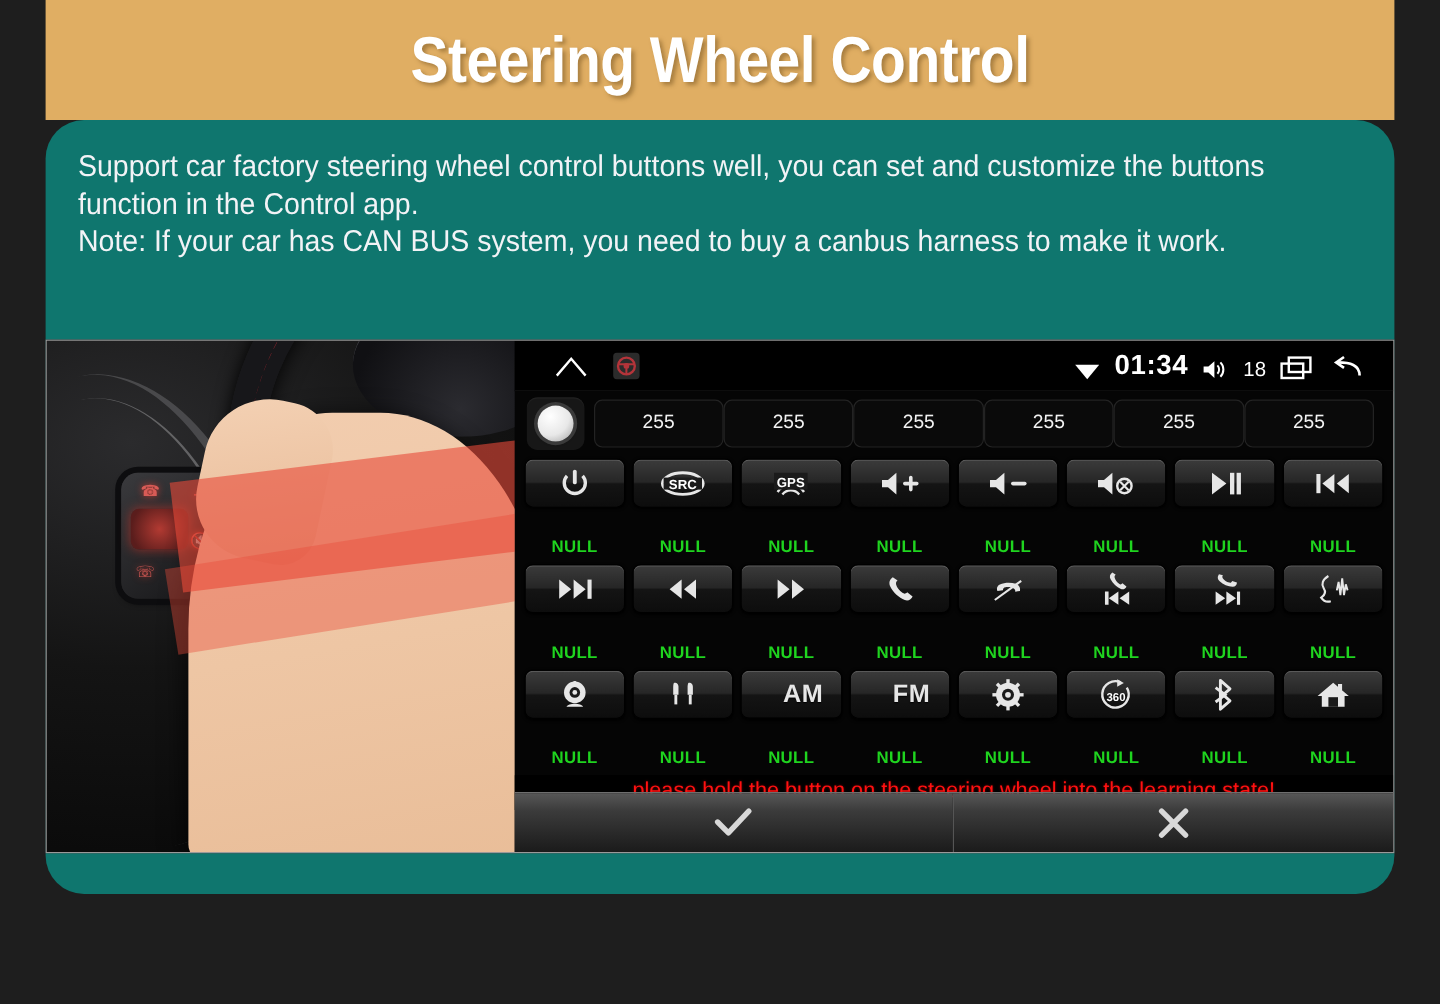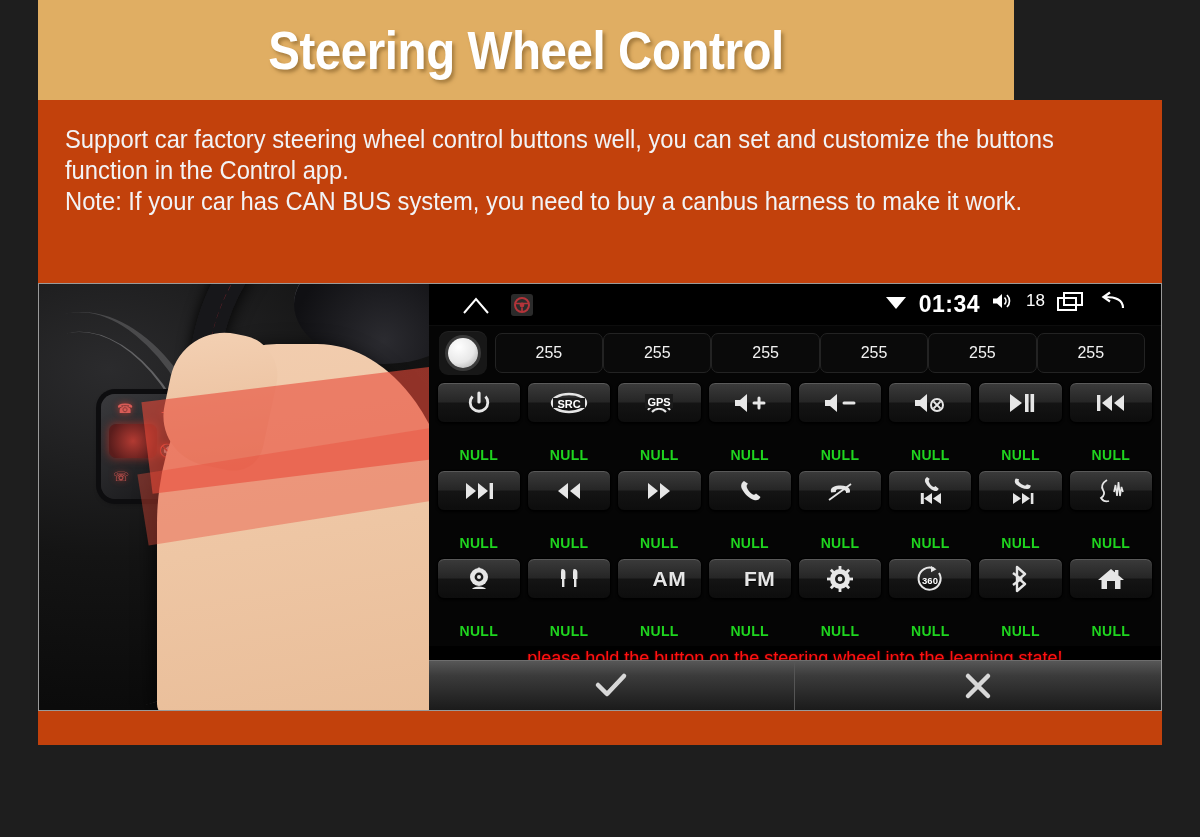--- a/index.html
+++ b/index.html
@@ -13,7 +13,7 @@
 
   
   .banner {
-    position: absolute; left: 38px; top: 0; width: 976px; height: 100px;
+    position: absolute; left: 38px; top: 0; width: 1124px; height: 100px;
     background: #e0ae63;
     display: flex; align-items: center; justify-content: center; text-align: right;
   }

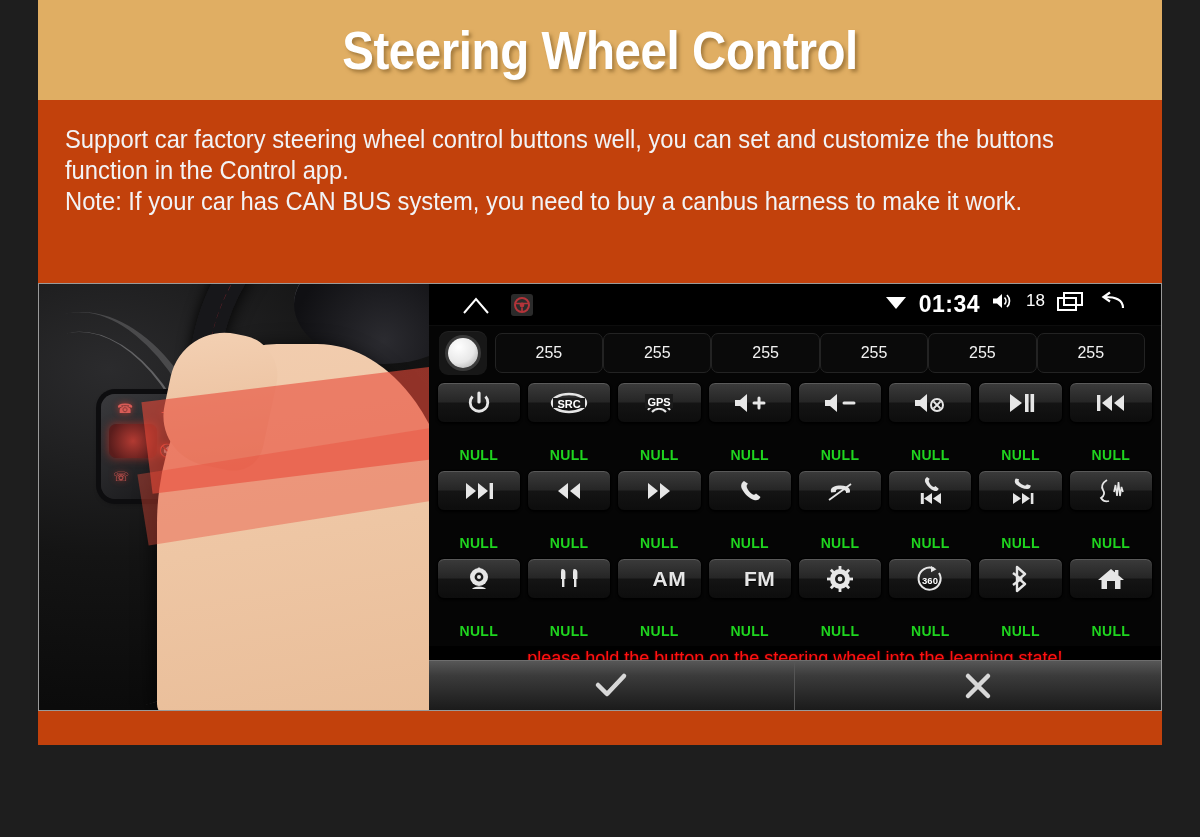--- a/index.html
+++ b/index.html
@@ -29,7 +29,8 @@
   
   .body-panel {
     position: absolute; left: 38px; top: 100px; width: 1124px; height: 645px;
-    background: #c2410c;
+    background: #0f766e;
+    border-radius: 32px;
   }
   .desc {
     position: absolute; left: 27px; top: 24px; width: 1070px;

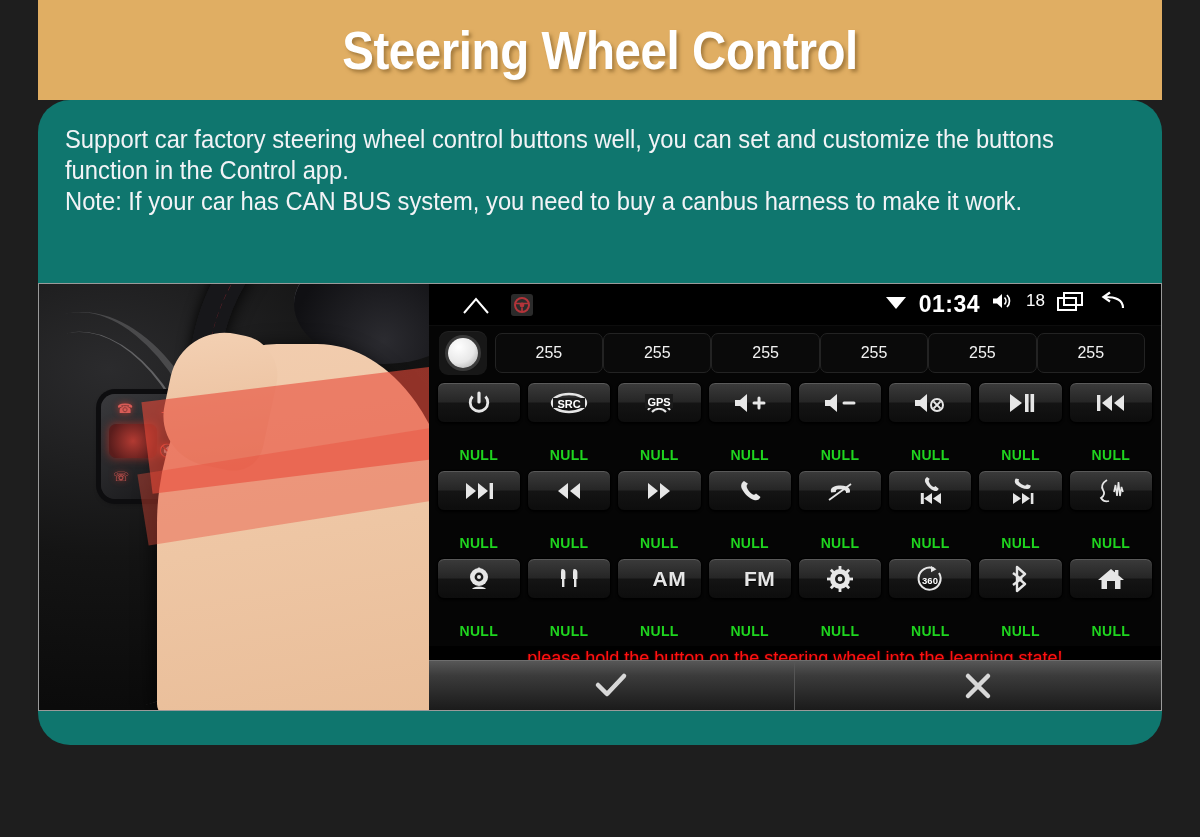--- a/index.html
+++ b/index.html
@@ -139,8 +139,8 @@
     background: #2b2b2b; display: flex; align-items: center; justify-content: center;
   }
   .sb-right {
-    margin-left: auto; display: flex; align-items: flex-start; gap: 11px;
-    padding-right: 32px;
+    margin-left: auto; display: flex; align-items: flex-end; gap: 11px;
+    padding-right: 22px;
   }
   .sb-time { color: #fff; font-size: 23px; font-weight: bold; letter-spacing: .5px; }
   .sb-vol-num { color: #fff; font-size: 17px; }

